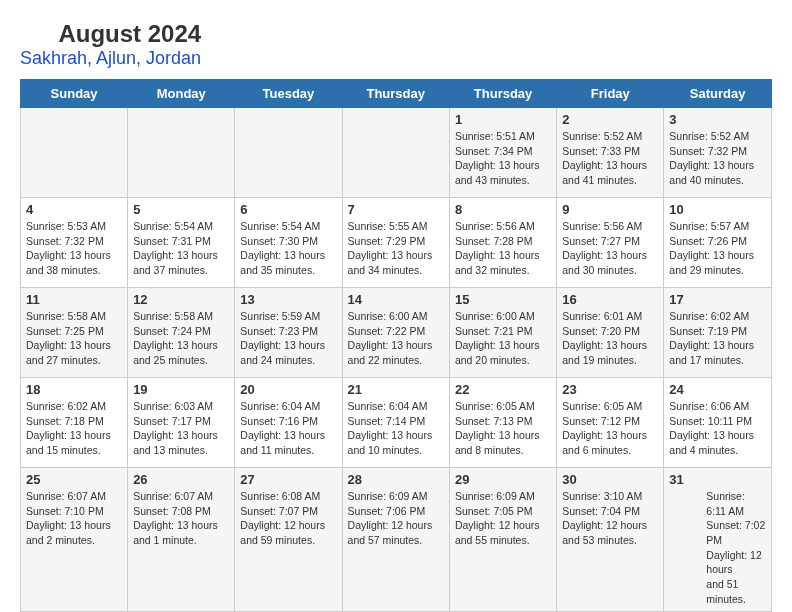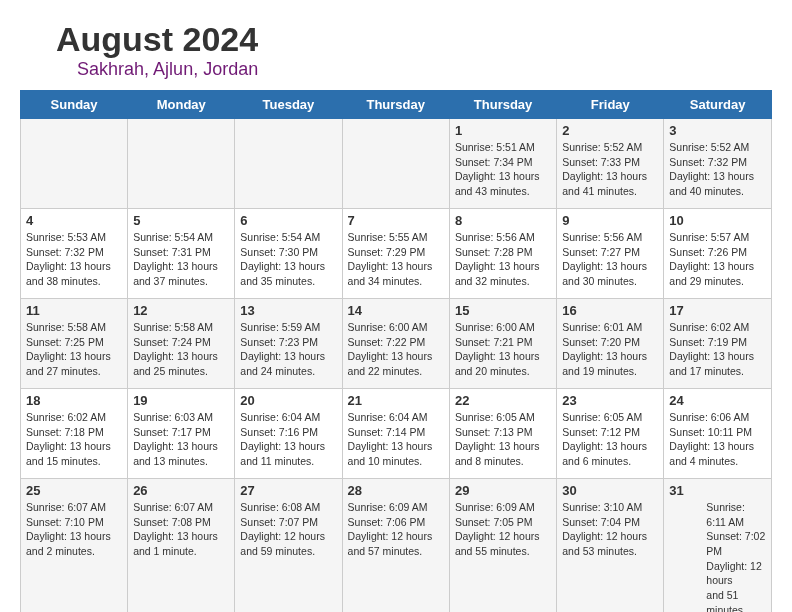--- a/index.html
+++ b/index.html
@@ -29,7 +29,7 @@
       text-align: right;
     }
     .title-area h1 {
-      font-size: 34px;
+      font-size: 24px;
       font-weight: bold;
       color: #333;
       margin-left: 36px;

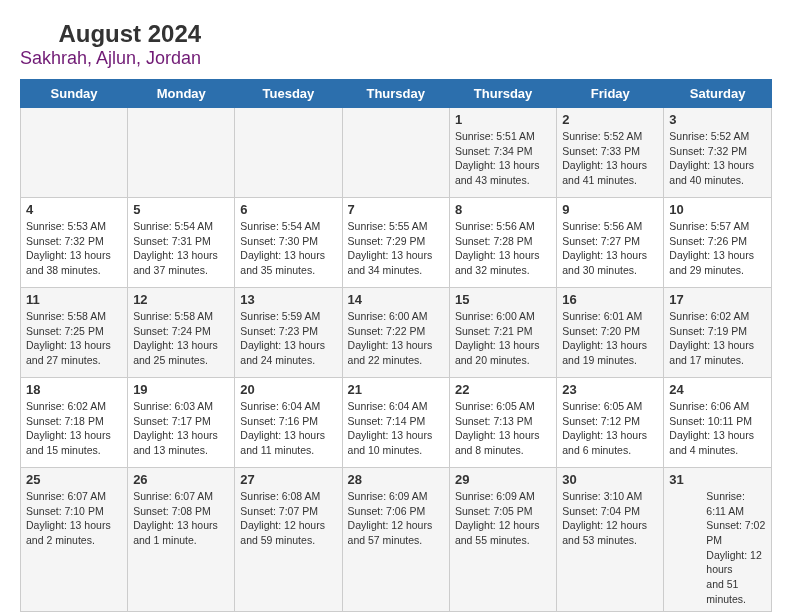--- a/index.html
+++ b/index.html
@@ -37,7 +37,7 @@
     .title-area h2 {
       font-size: 18px;
       font-weight: normal;
-      color: #701a75;
+      color: #1d4ed8;
     }
     table {
       width: 100%;

